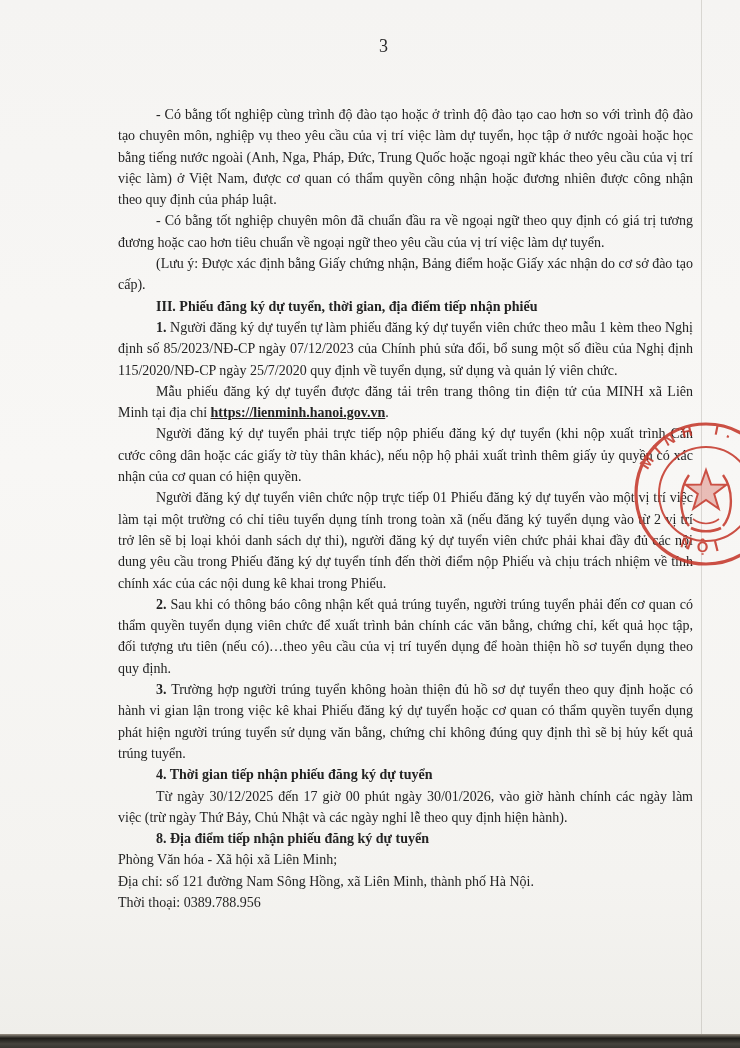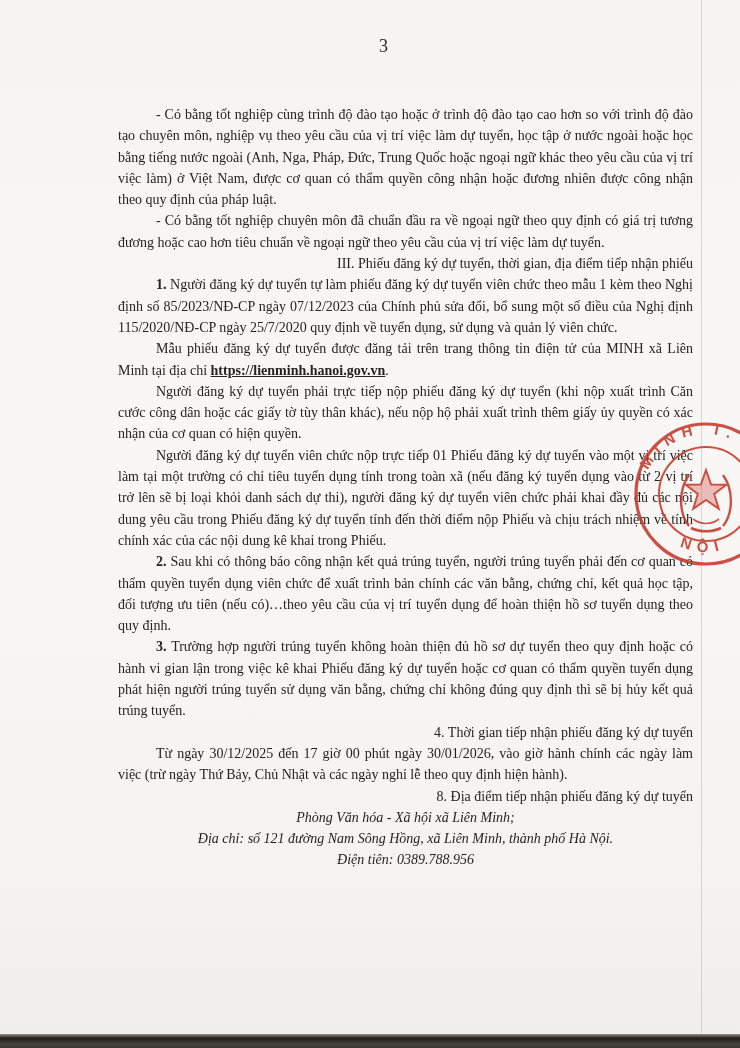--- a/index.html
+++ b/index.html
@@ -53,6 +53,7 @@
   <div class="text-body">
       <p><span>- Có bằng tốt nghiệp cùng trình độ đào tạo hoặc ở trình độ đào tạo cao hơn so với trình độ đào tạo chuyên môn, nghiệp vụ theo yêu cầu của vị trí việc làm dự tuyển, học tập ở nước ngoài hoặc học bằng tiếng nước ngoài (Anh, Nga, Pháp, Đức, Trung Quốc hoặc ngoại ngữ khác theo yêu cầu của vị trí việc làm) ở Việt Nam, được cơ quan có thẩm quyền công nhận hoặc đương nhiên được công nhận theo quy định của pháp luật.</span></p>
       <p><span>- Có bằng tốt nghiệp chuyên môn đã chuẩn đầu ra về ngoại ngữ theo quy định có giá trị tương đương hoặc cao hơn tiêu chuẩn về ngoại ngữ theo yêu cầu của vị trí việc làm dự tuyển.</span></p>
+      <p><span>(Lưu ý: Được xác định bằng Giấy chứng nhận, Bảng điểm hoặc Giấy xác nhận do cơ sở đào tạo cấp).</span></p>
       <p class="heading"><span>III. Phiếu đăng ký dự tuyển, thời gian, địa điểm tiếp nhận phiếu</span></p>
       <p><span class="b">1. </span><span>Người đăng ký dự tuyển tự làm phiếu đăng ký dự tuyển viên chức theo mẫu 1 kèm theo Nghị định số 85/2023/NĐ-CP ngày 07/12/2023 của Chính phủ sửa đổi, bổ sung một số điều của Nghị định 115/2020/NĐ-CP ngày 25/7/2020 quy định về tuyển dụng, sử dụng và quản lý viên chức.</span></p>
       <p><span>Mẫu phiếu đăng ký dự tuyển được đăng tải trên trang thông tin điện tử của MINH xã Liên Minh tại địa chỉ </span><span class="b i u">https://lienminh.hanoi.gov.vn</span><span>.</span></p>

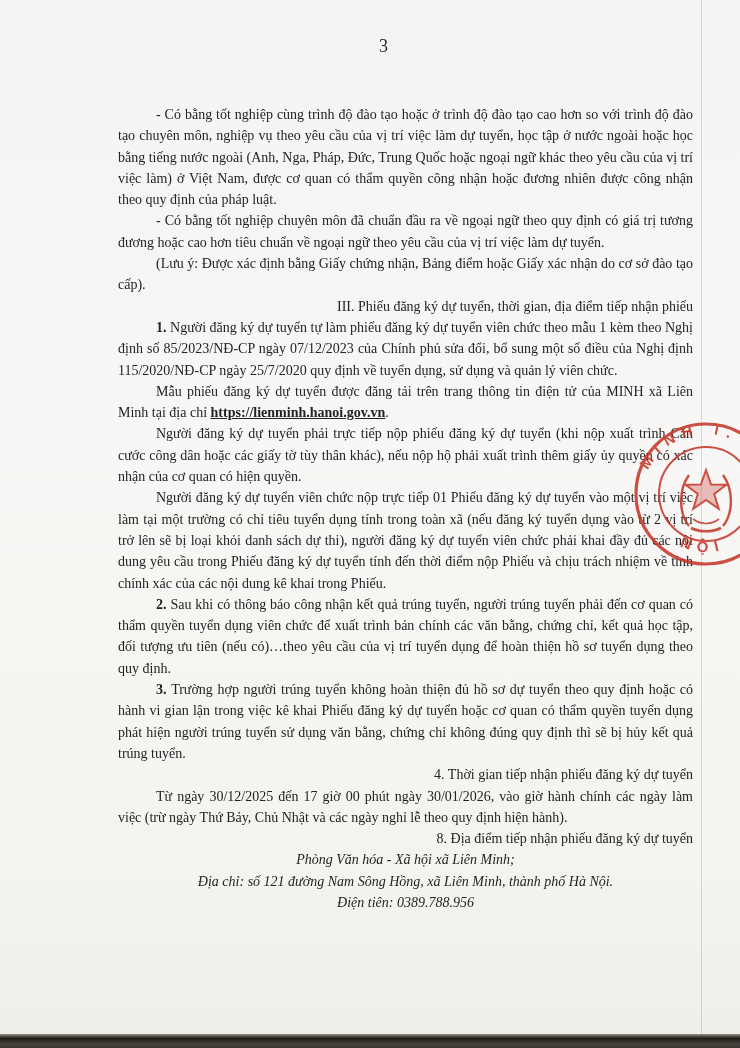--- a/index.html
+++ b/index.html
@@ -32,7 +32,7 @@
   }
   .text-body p{margin:0;text-indent:38px;}
   .text-body p.noindent{text-indent:0;text-align:center;font-style:italic;}
-  .text-body p.heading{font-weight:normal;text-align:right;}
+  .text-body p.heading{font-weight:bold;text-align:left;}
   .b{font-weight:bold;}
   .i{}
   .u{text-decoration:underline;}

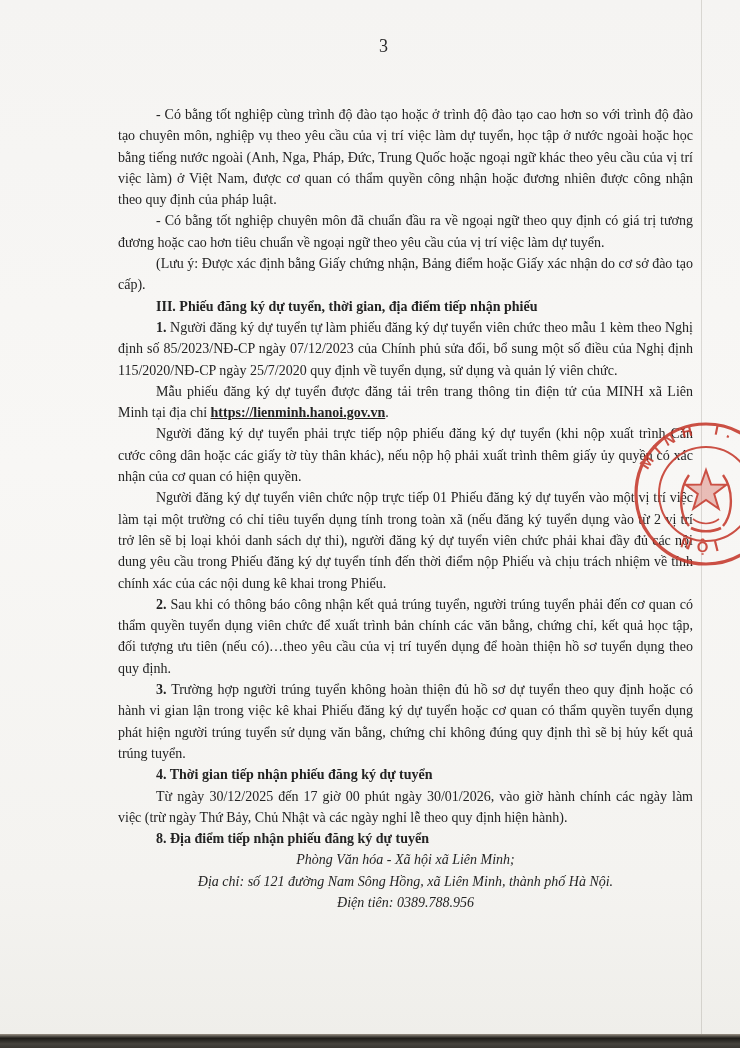--- a/index.html
+++ b/index.html
@@ -31,7 +31,7 @@
     margin-top:28px;
   }
   .text-body p{margin:0;text-indent:38px;}
-  .text-body p.noindent{text-indent:0;text-align:center;font-style:italic;}
+  .text-body p.noindent{text-indent:0;text-align:left;}
   .text-body p.heading{font-weight:bold;text-align:left;}
   .b{font-weight:bold;}
   .i{}

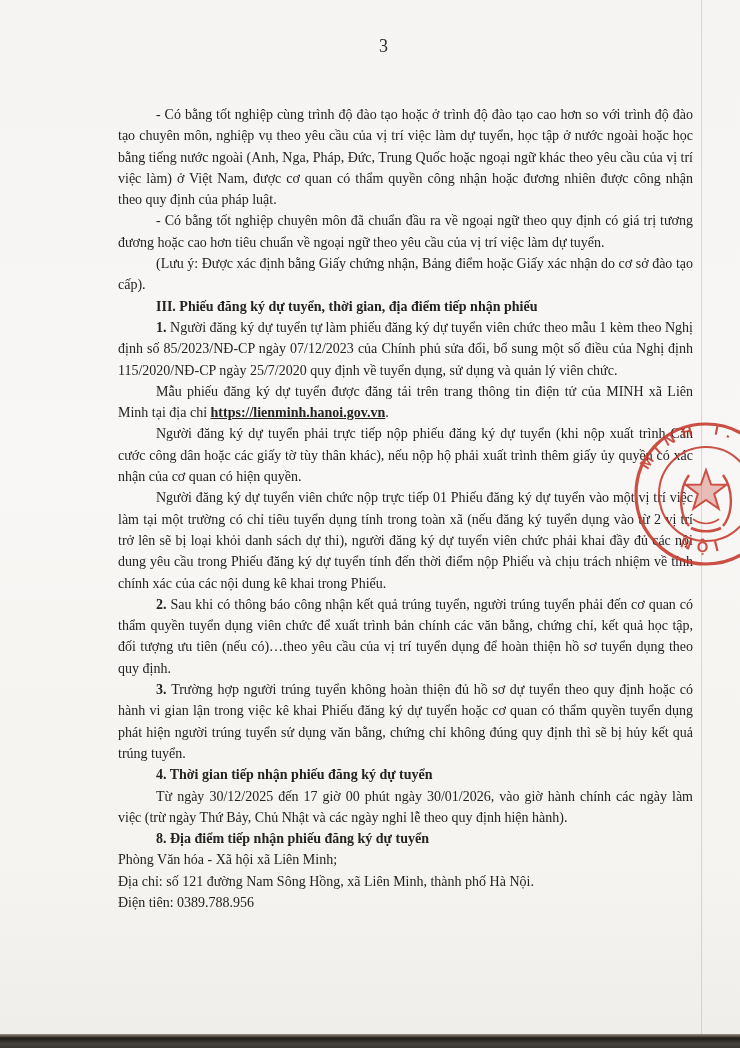--- a/index.html
+++ b/index.html
@@ -66,7 +66,7 @@
       <p class="heading"><span>8. Địa điểm tiếp nhận phiếu đăng ký dự tuyển</span></p>
       <p class="noindent"><span>Phòng Văn hóa - Xã hội xã Liên Minh;</span></p>
       <p class="noindent"><span>Địa chỉ: số 121 đường Nam Sông Hồng, xã Liên Minh, thành phố Hà Nội.</span></p>
-      <p class="noindent"><span>Điện tiên: 0389.788.956</span></p>
+      <p class="noindent"><span>Thời thoại: 0389.788.956</span></p>
     </div>
 
   <div class="stamp-wrap">

